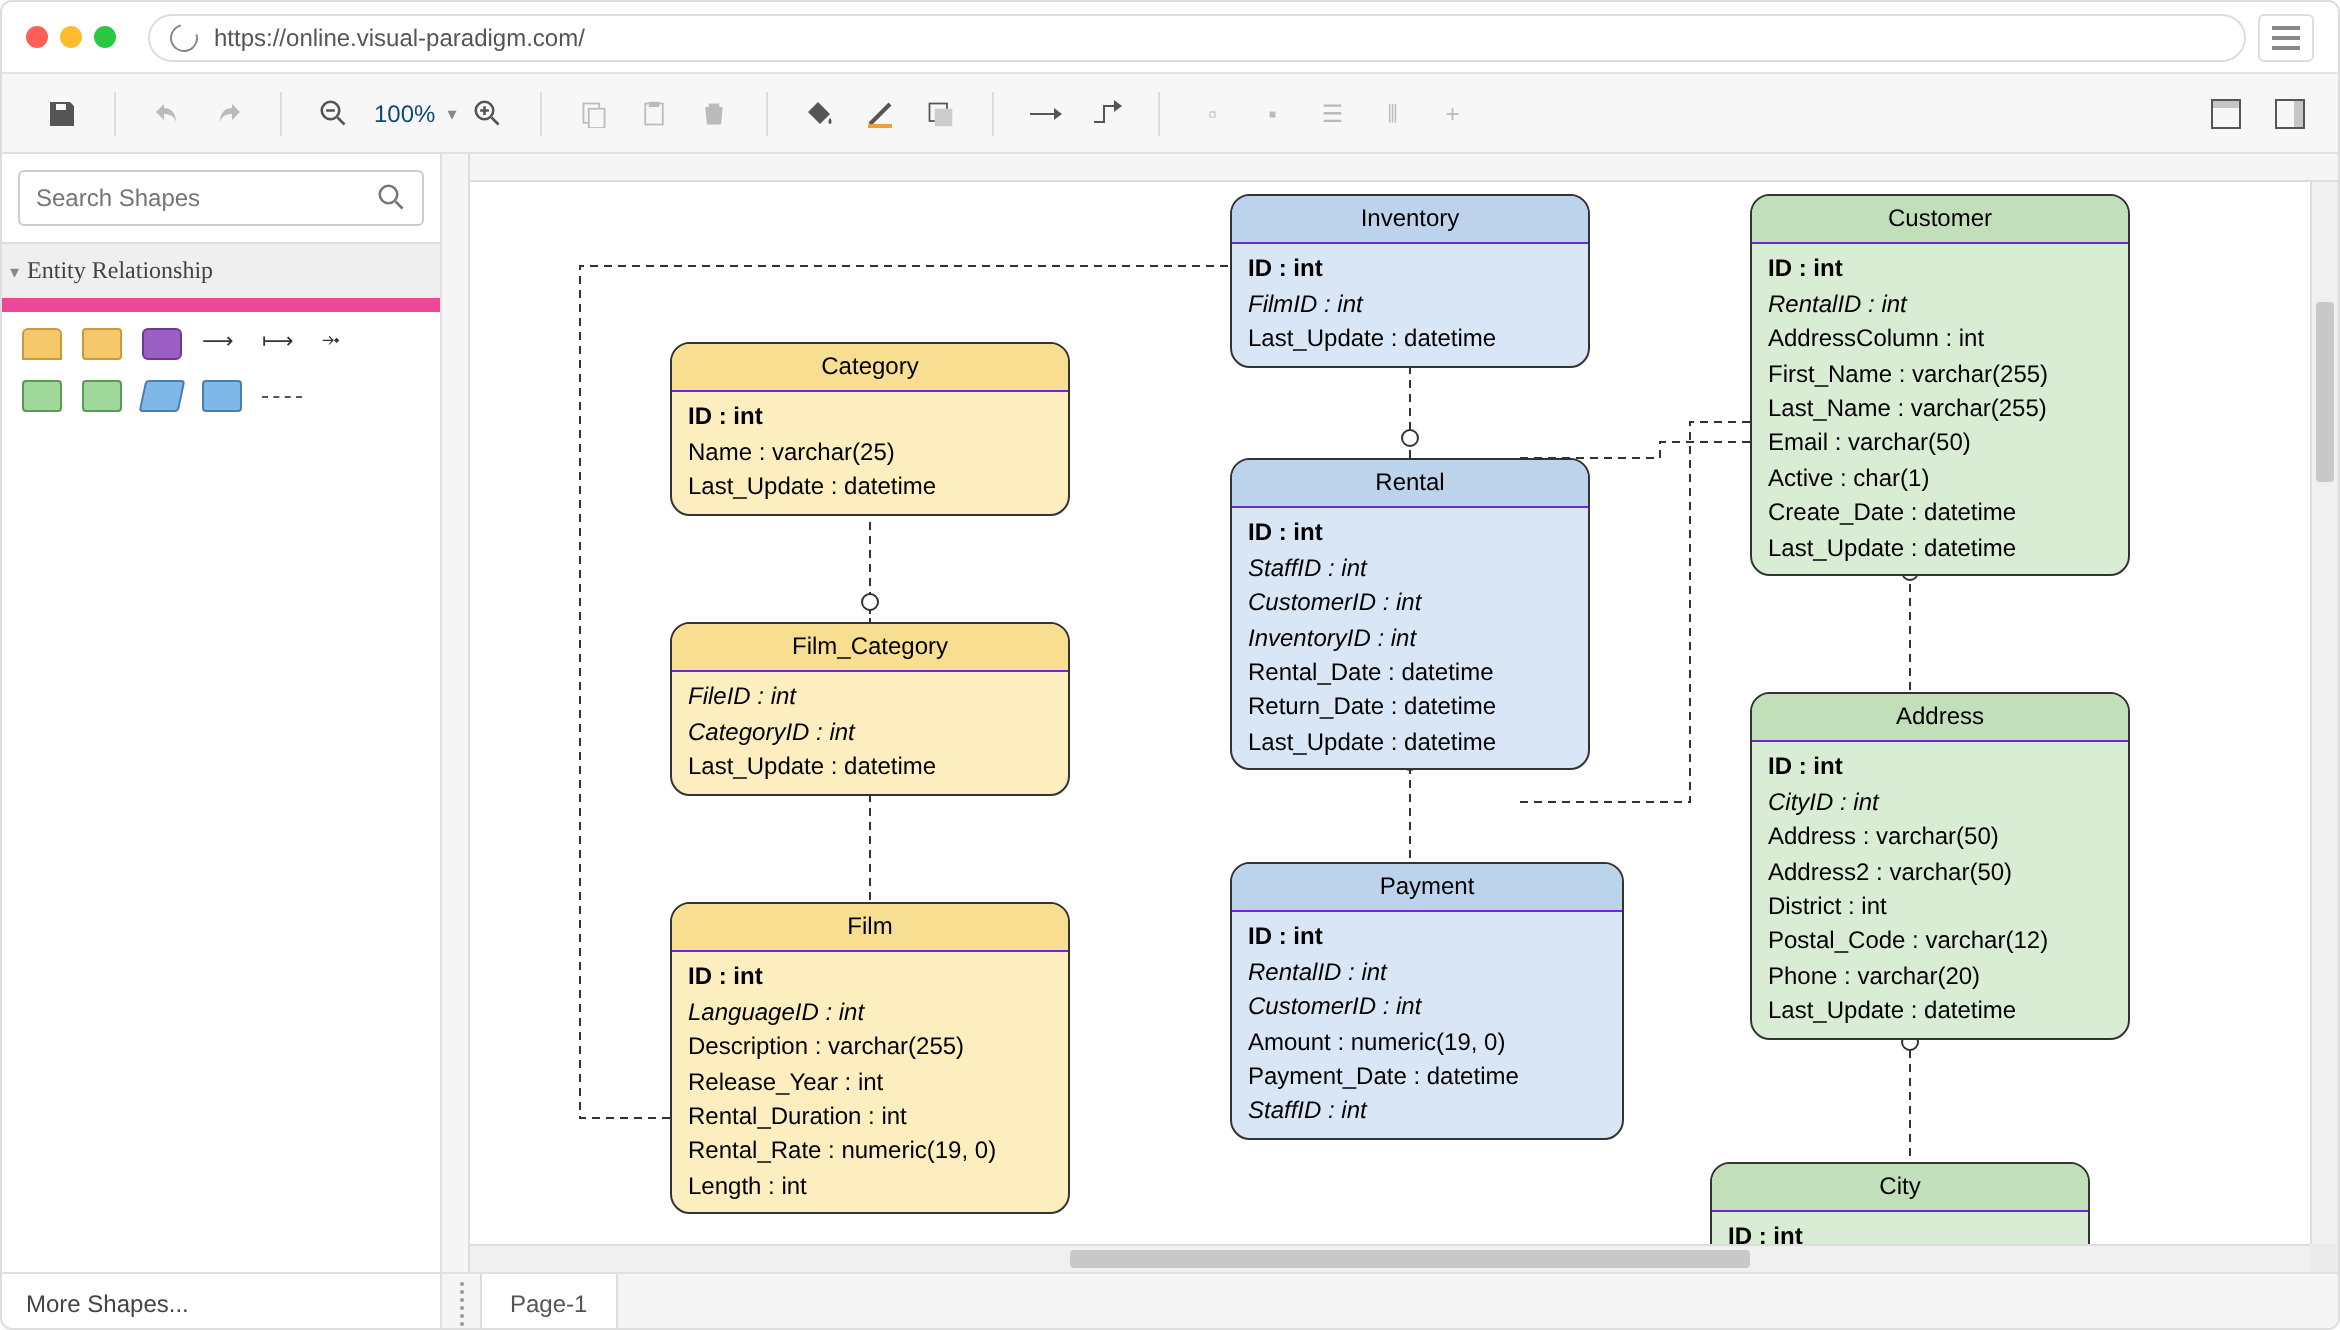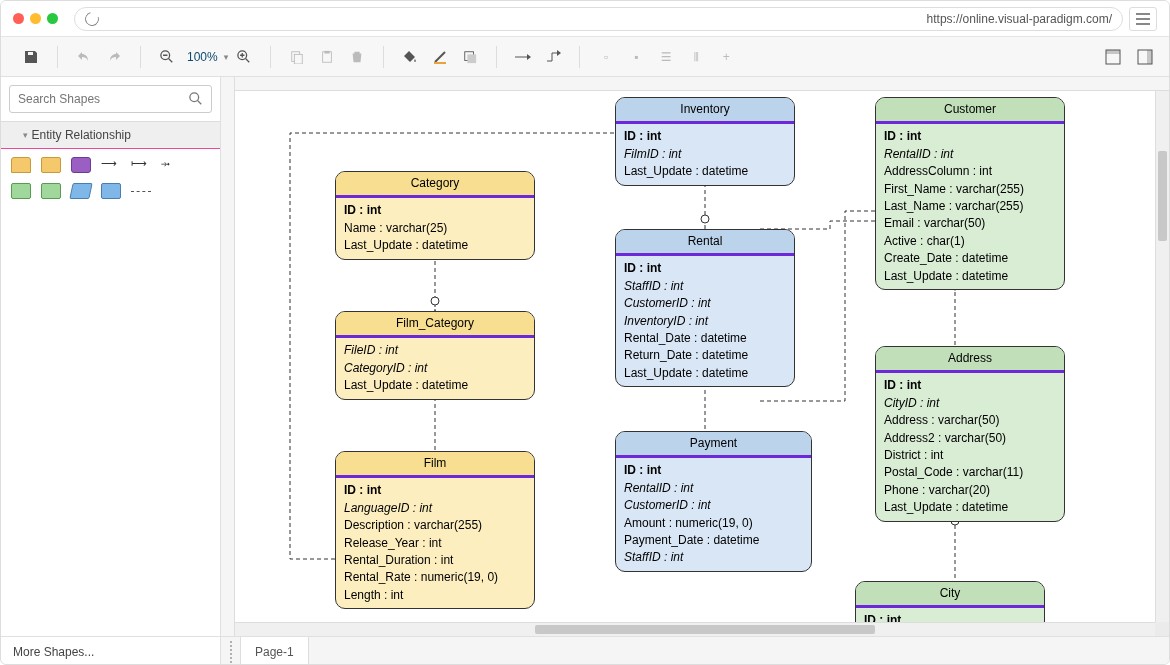--- a/index.html
+++ b/index.html
@@ -30,7 +30,6 @@
     flex:1; height:24px; border:1px solid #ddd; border-radius:12px;
     display:flex; align-items:center; padding:0 10px; color:#555; font-size:12px;
     gap:8px;
-    justify-content:space-between;
   }
   .hamburger { width:28px; height:24px; border:1px solid #ddd; border-radius:3px;
     display:flex;flex-direction:column;justify-content:center;align-items:center;gap:3px;cursor:pointer;}

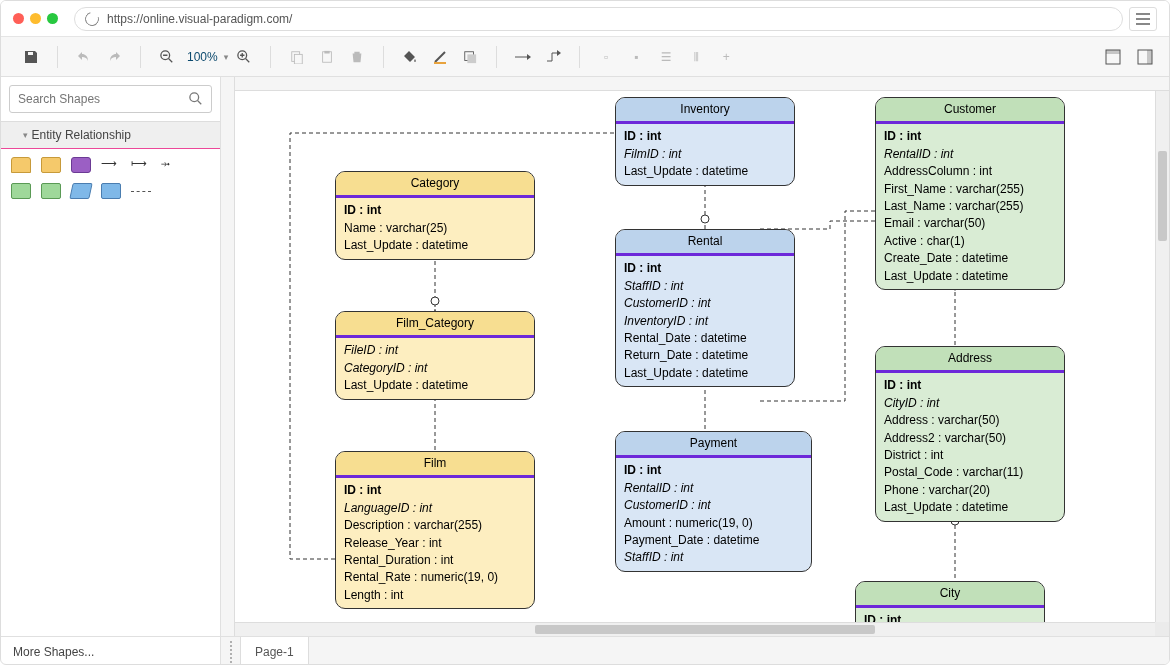--- a/index.html
+++ b/index.html
@@ -62,7 +62,7 @@
   .rulers-h{position:absolute;left:0;top:0;right:0;height:14px;background:#f5f5f5;border-bottom:1px solid #ddd;}
   .entity{position:absolute;border:1px solid #333;border-radius:10px;overflow:hidden;
     font-size:12px;line-height:1.45;}
-  .entity .title{text-align:center;font-weight:400;padding:3px 0;border-bottom:3px solid #6d28d9;}
+  .entity .title{text-align:center;font-weight:400;padding:3px 0;border-bottom:1px solid #6d28d9;}
   .entity .body{padding:4px 8px;}
   .entity .pk{font-weight:bold;}
   .entity .fk{font-style:italic;}

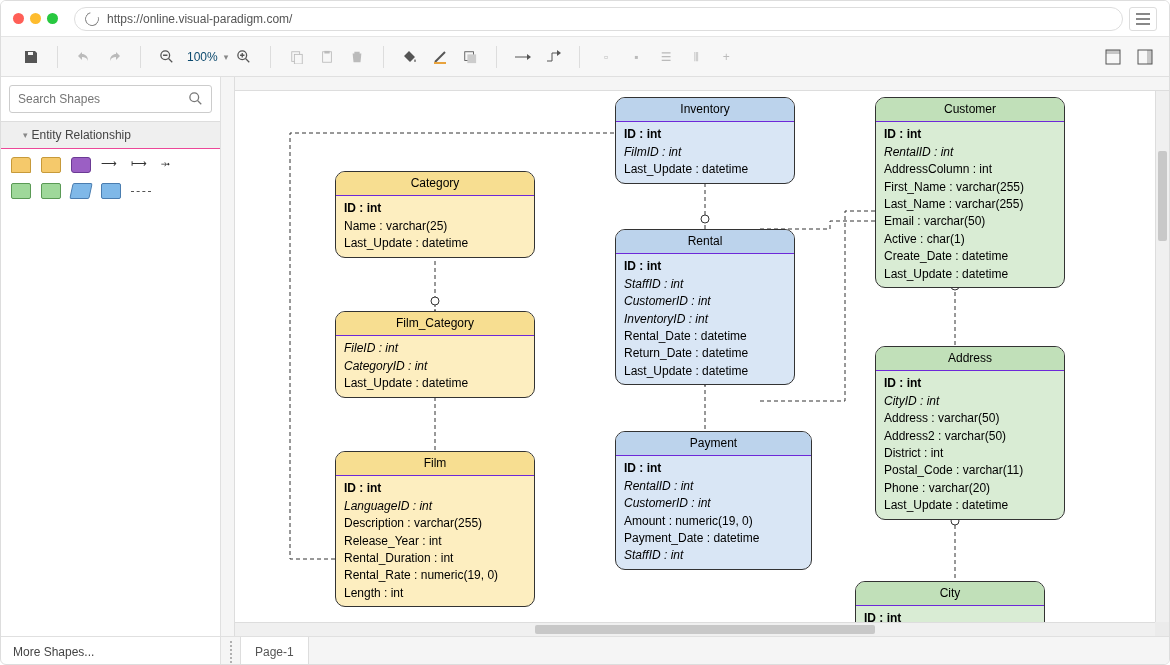--- a/index.html
+++ b/index.html
@@ -50,8 +50,8 @@
   .search-box{margin:8px;border:1px solid #ccc;border-radius:3px;height:28px;
     display:flex;align-items:center;padding:0 8px;}
   .search-box input{border:none;outline:none;flex:1;font-size:12px;}
-  .panel-header{background:#efefef;padding:6px 22px;font-size:12px;color:#444;
-    border-top:1px solid #ddd;border-bottom:1px solid #ec4899;display:flex;align-items:center;gap:4px;}
+  .panel-header{background:#efefef;padding:6px 4px;font-size:12px;color:#444;
+    border-top:1px solid #ddd;border-bottom:7px solid #ec4899;display:flex;align-items:center;gap:4px;font-family:Liberation Serif, serif;}
   .panel-header::before{content:"▾";font-size:9px;color:#888;}
   .shape-palette{padding:8px 10px;display:flex;flex-wrap:wrap;gap:10px;}
   .shape-icon{width:20px;height:16px;border-radius:2px;}

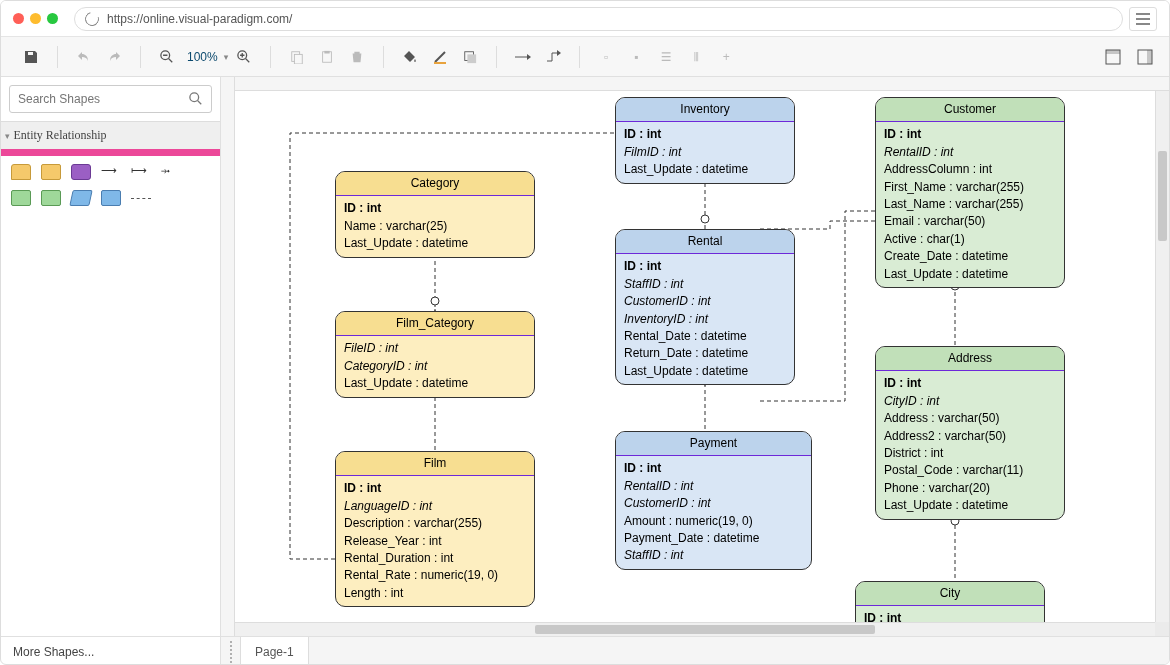--- a/index.html
+++ b/index.html
@@ -378,7 +378,7 @@
             <div>Address : varchar(50)</div>
             <div>Address2 : varchar(50)</div>
             <div>District : int</div>
-            <div>Postal_Code : varchar(11)</div>
+            <div>Postal_Code : varchar(12)</div>
             <div>Phone : varchar(20)</div>
             <div>Last_Update : datetime</div>
           </div>

